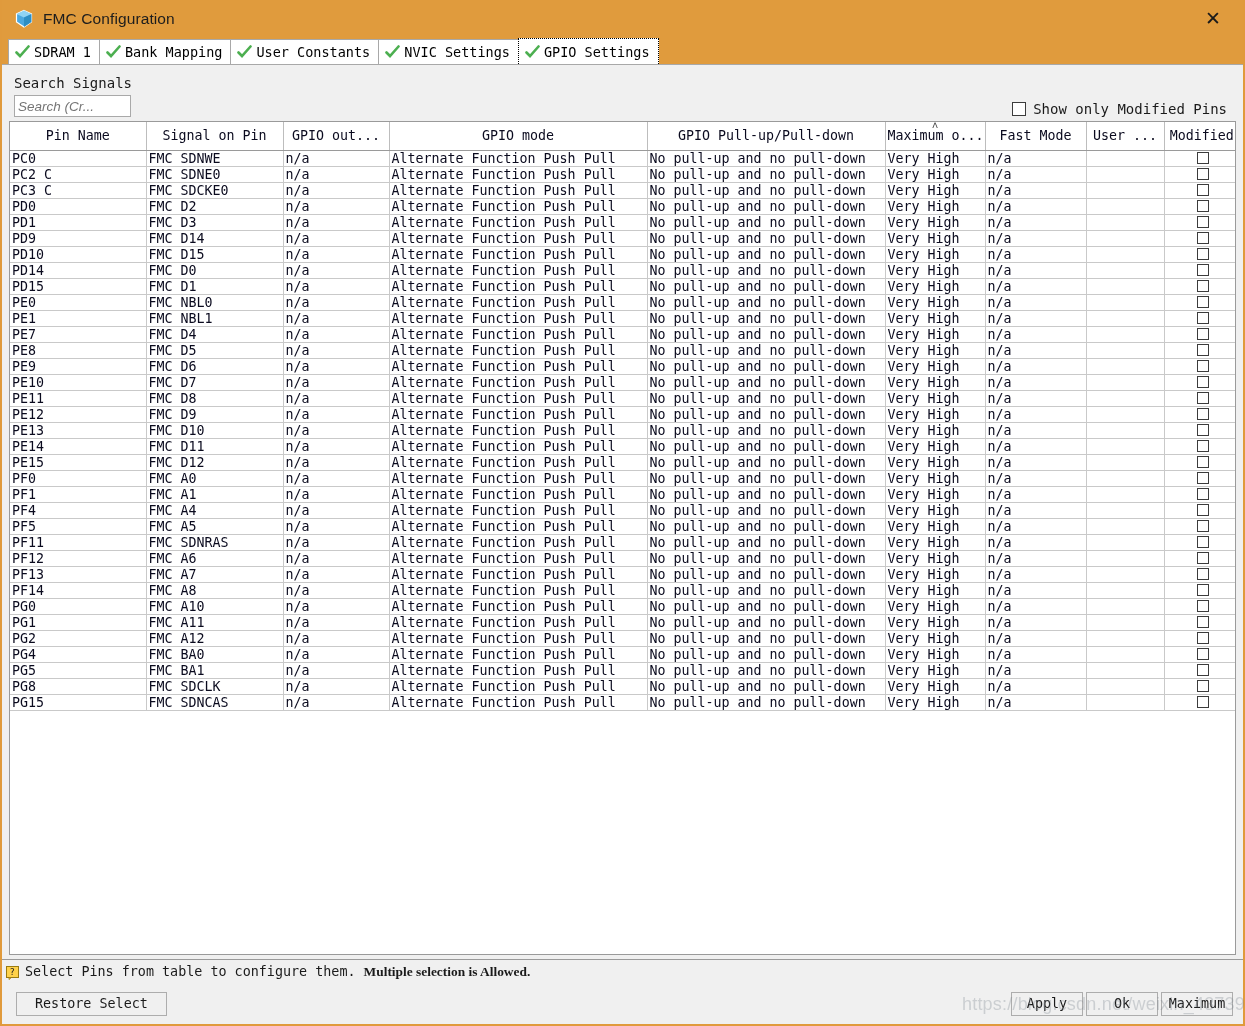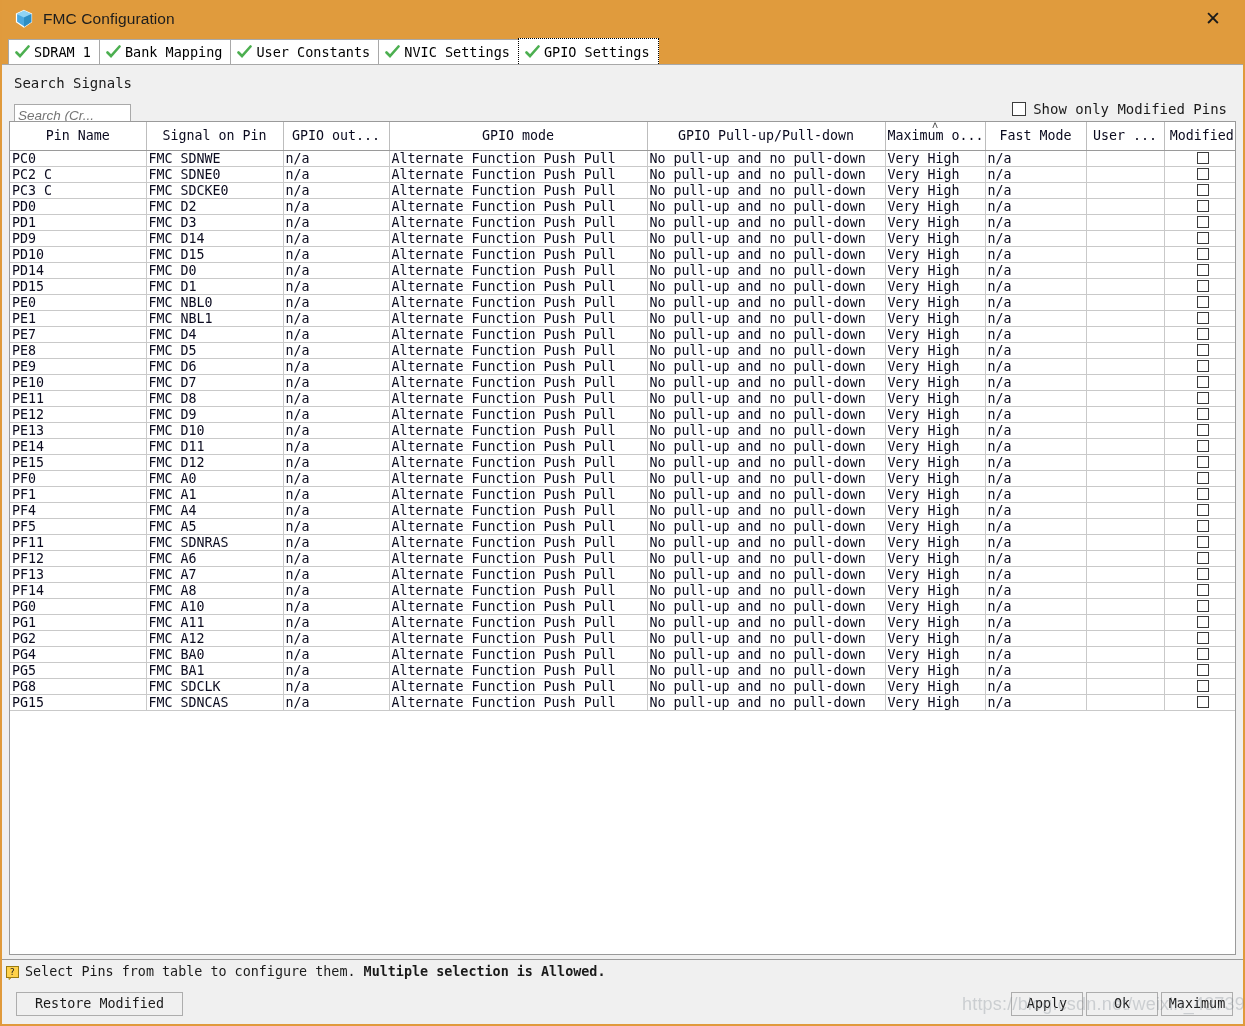--- a/index.html
+++ b/index.html
@@ -96,7 +96,7 @@
   }
   #search-label {
     font-size: 14px; color: #1a1a1a;
-    margin-bottom: 13px;
+    margin-bottom: 4px;
   }
   #search-input {
     width: 117px; height: 22px;

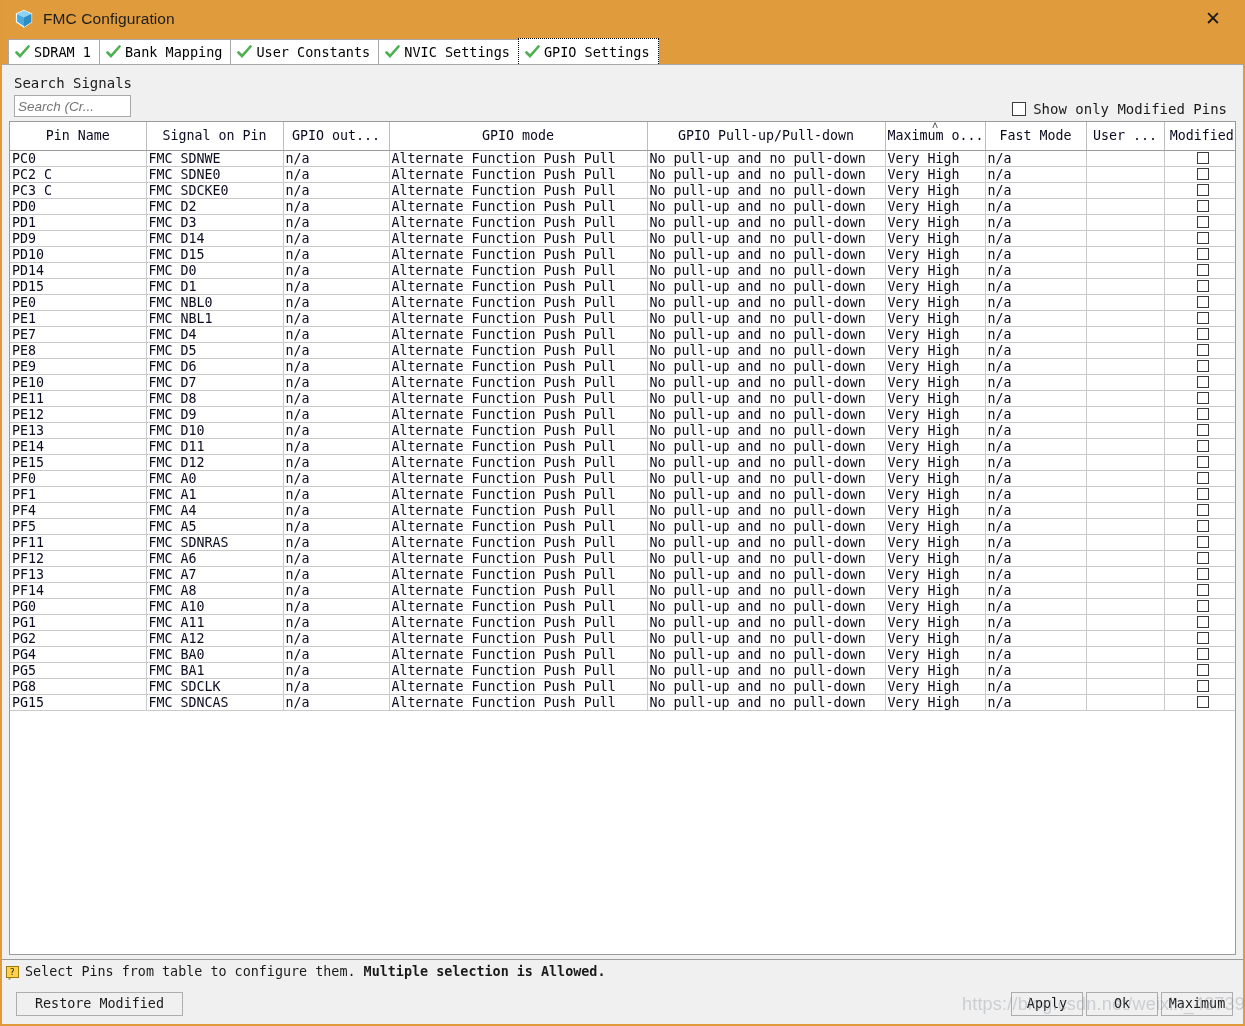--- a/index.html
+++ b/index.html
@@ -203,7 +203,7 @@
   #status-text {
     font-size: 13.4px; color: #1a1a1a;
   }
-  #status-text b { font-weight: bold; }
+  #status-text b { font-weight: bold; font-family: Liberation Serif, serif; }
   
   #footer {
     height: 41px; min-height: 41px;

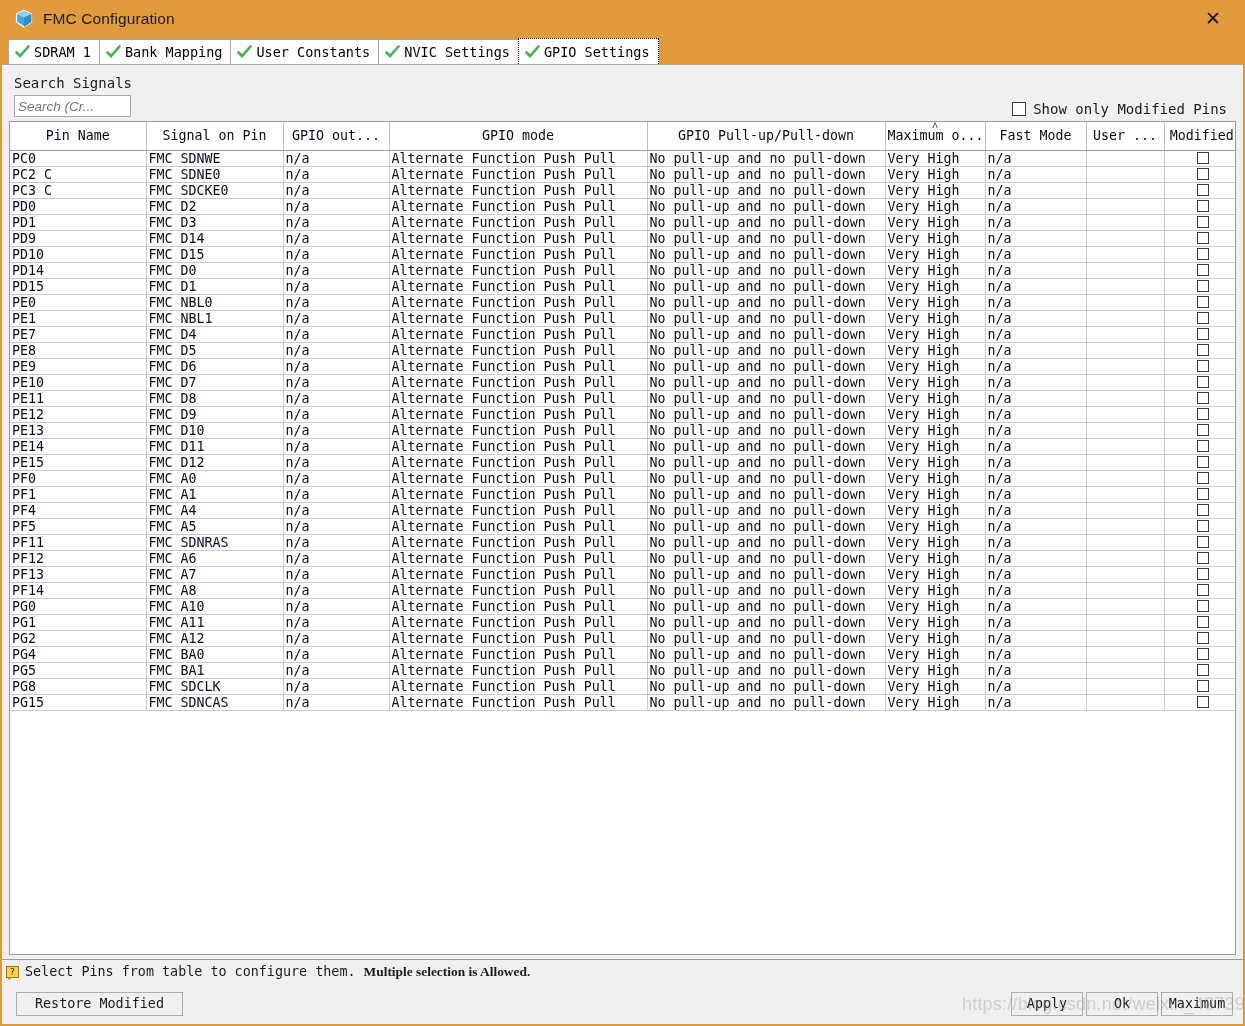--- a/index.html
+++ b/index.html
@@ -744,7 +744,7 @@
     </div>
 
     <div id="footer">
-      <button class="btn" id="restore-default">Restore Modified</button>
+      <button class="btn" id="restore-default">Restore Select</button>
       <div id="footer-right">
         <button class="btn">Apply</button>
         <button class="btn">Ok</button>

